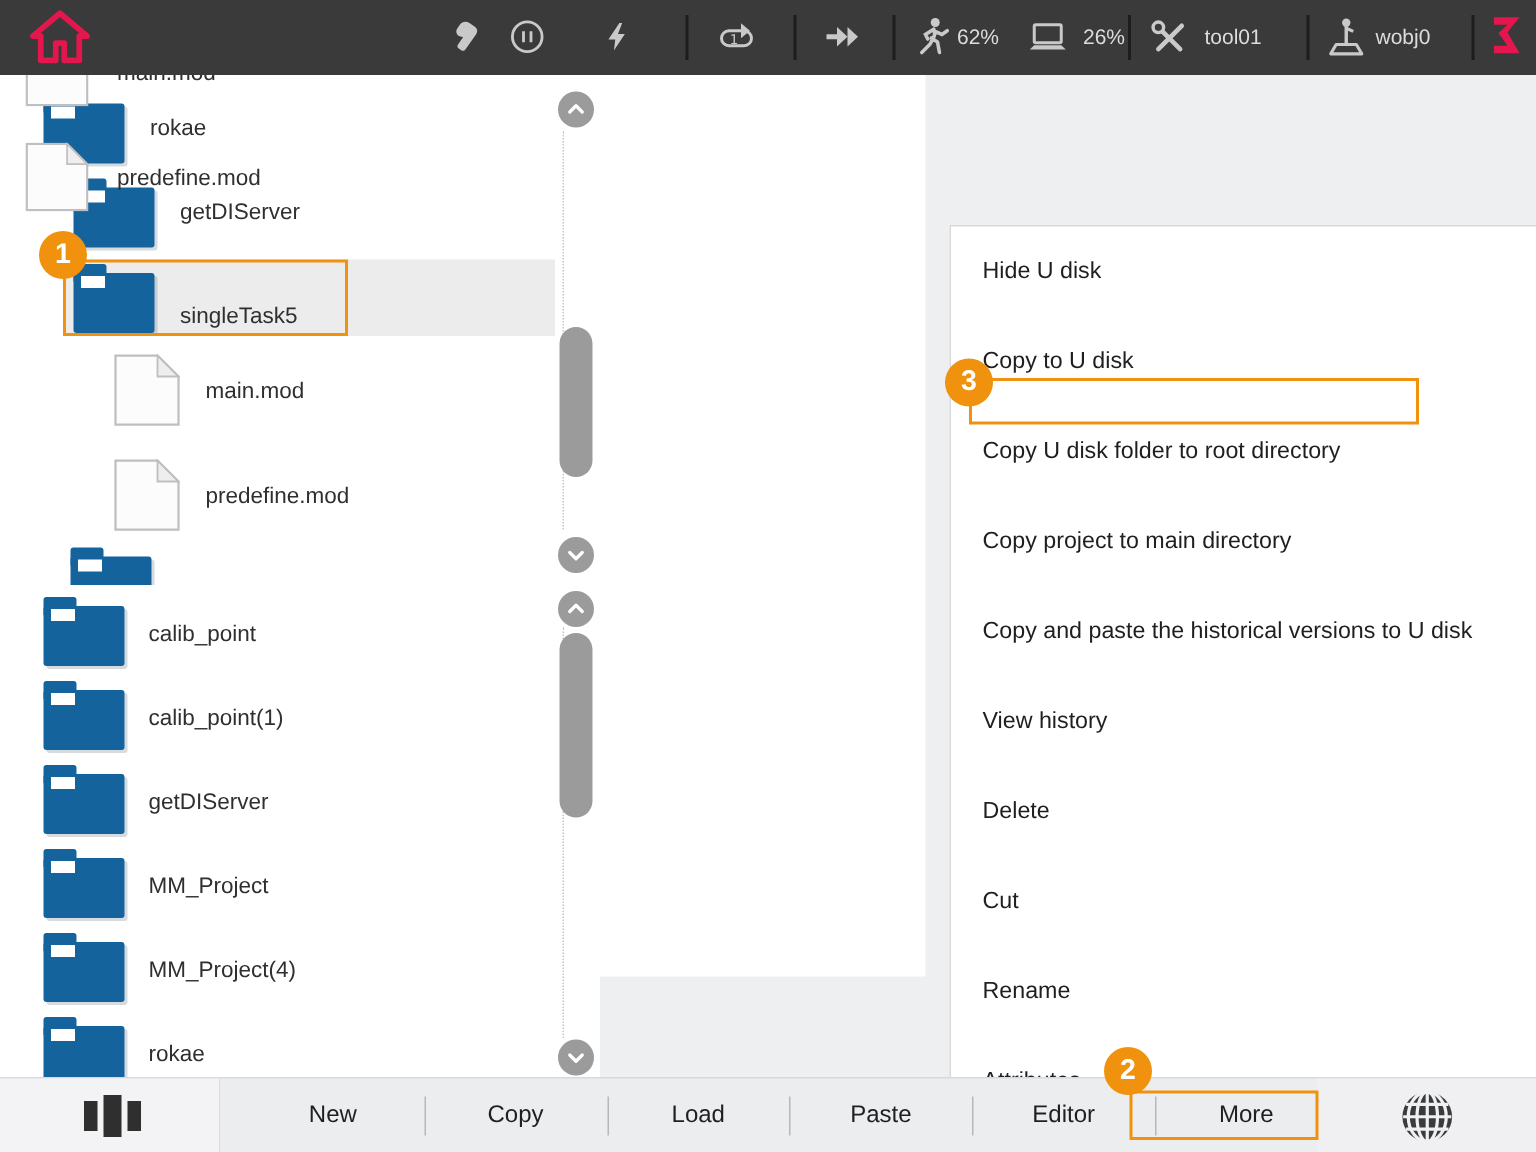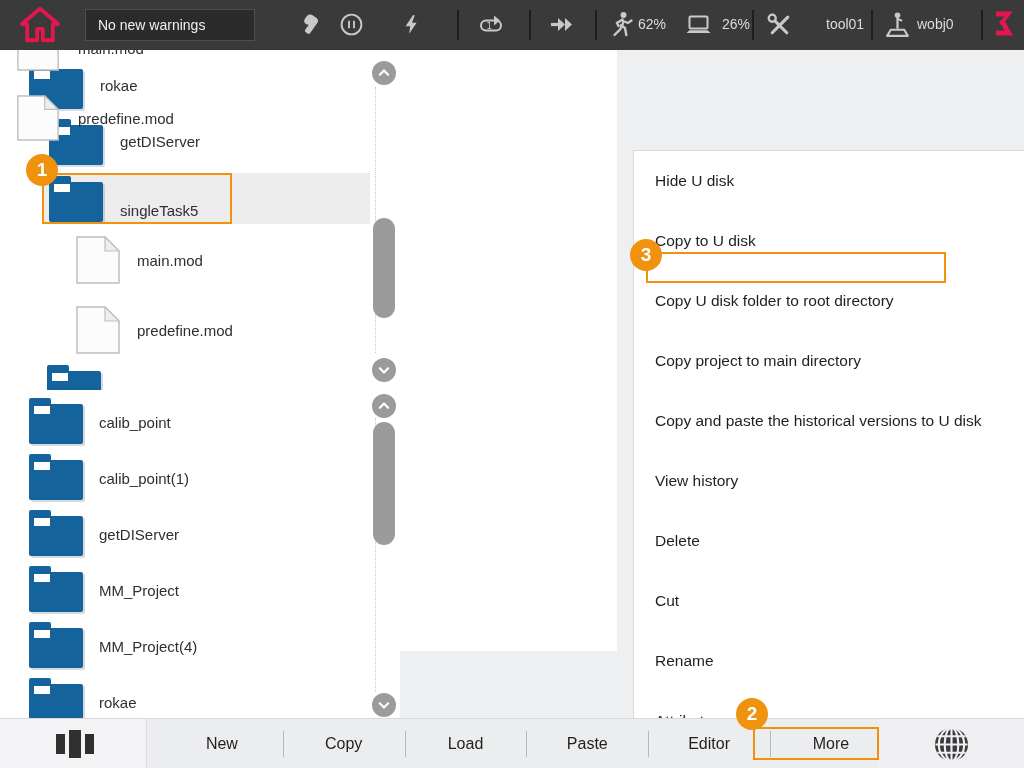--- a/index.html
+++ b/index.html
@@ -86,9 +86,6 @@
         <path d="M23 4 L4 20 h5.5 v17 h10.5 V25 h6 v12 h10.5 V20 H42 z" fill="none" stroke="#E4164E" stroke-width="4" stroke-linejoin="round" stroke-linecap="round"></path>
       </svg>
   </div>
-  <div class="warn-box">
-    <span>No new warnings</span>
-  </div>
 
   <span class="tb-icon" style="left:299px">
     <svg width="24" height="26" viewBox="0 0 24 24">

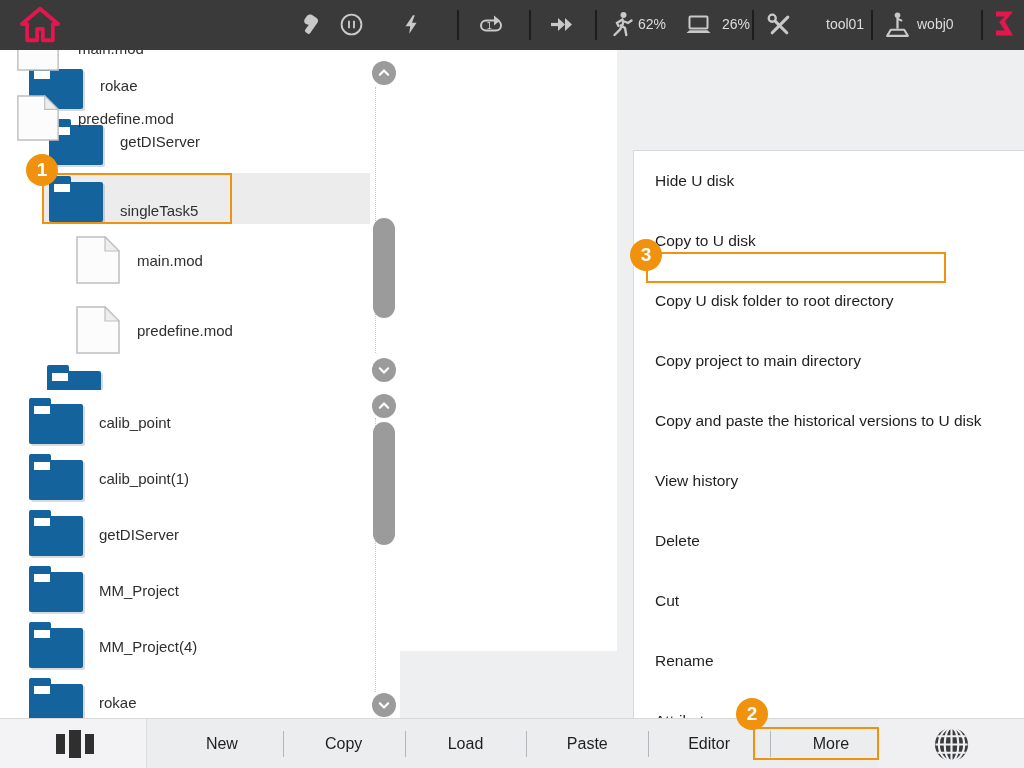--- a/index.html
+++ b/index.html
@@ -142,7 +142,7 @@
         <circle cx="6" cy="6" r="3.4" fill="#3a3a3a" stroke="#c9c9c9" stroke-width="2.2"></circle>
       </svg>
   </span>
-  <span class="tb-text" style="left:826px">tool01</span>
+  <span class="tb-text" style="left:803px">tool01</span>
   <span class="tb-sep" style="left:871px"></span>
   <span class="tb-icon" style="left:884px; top:10px">
     <svg width="27" height="29" viewBox="0 0 26 28">

